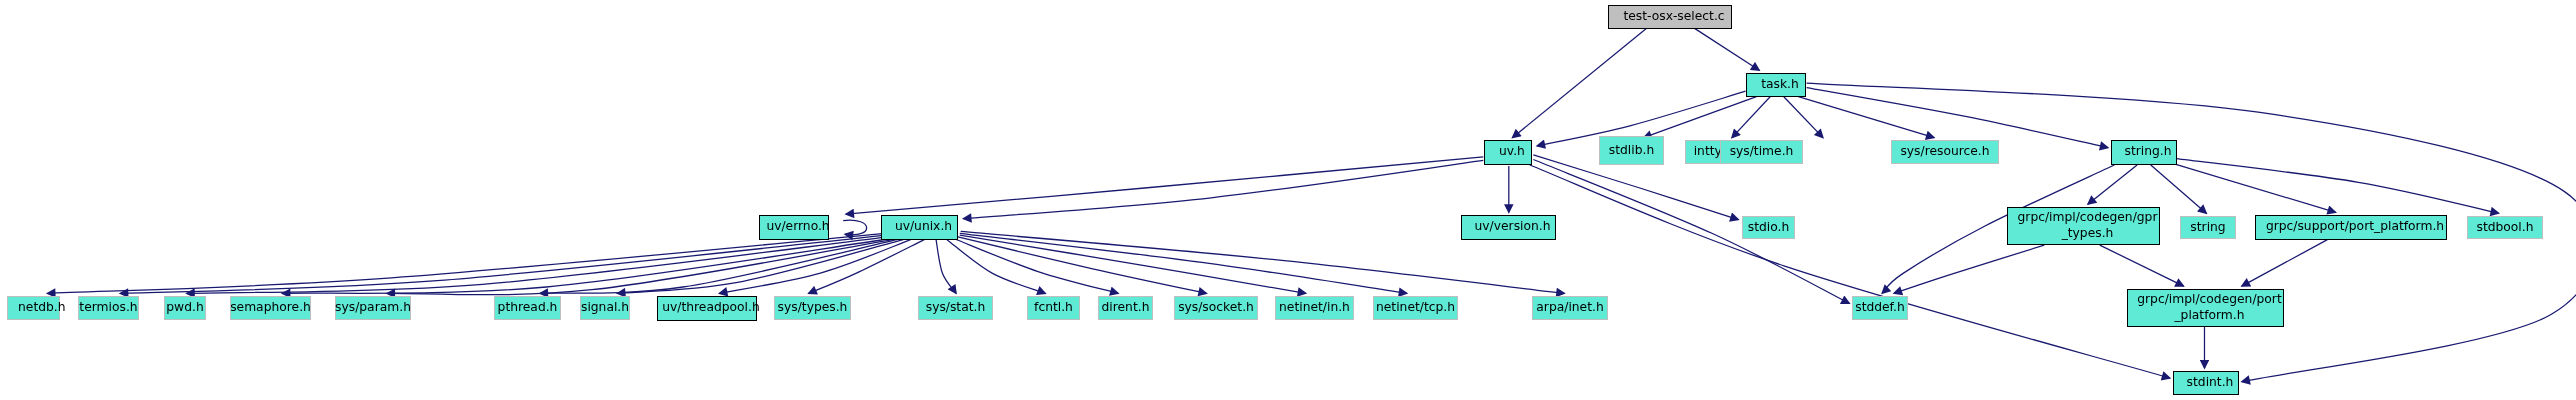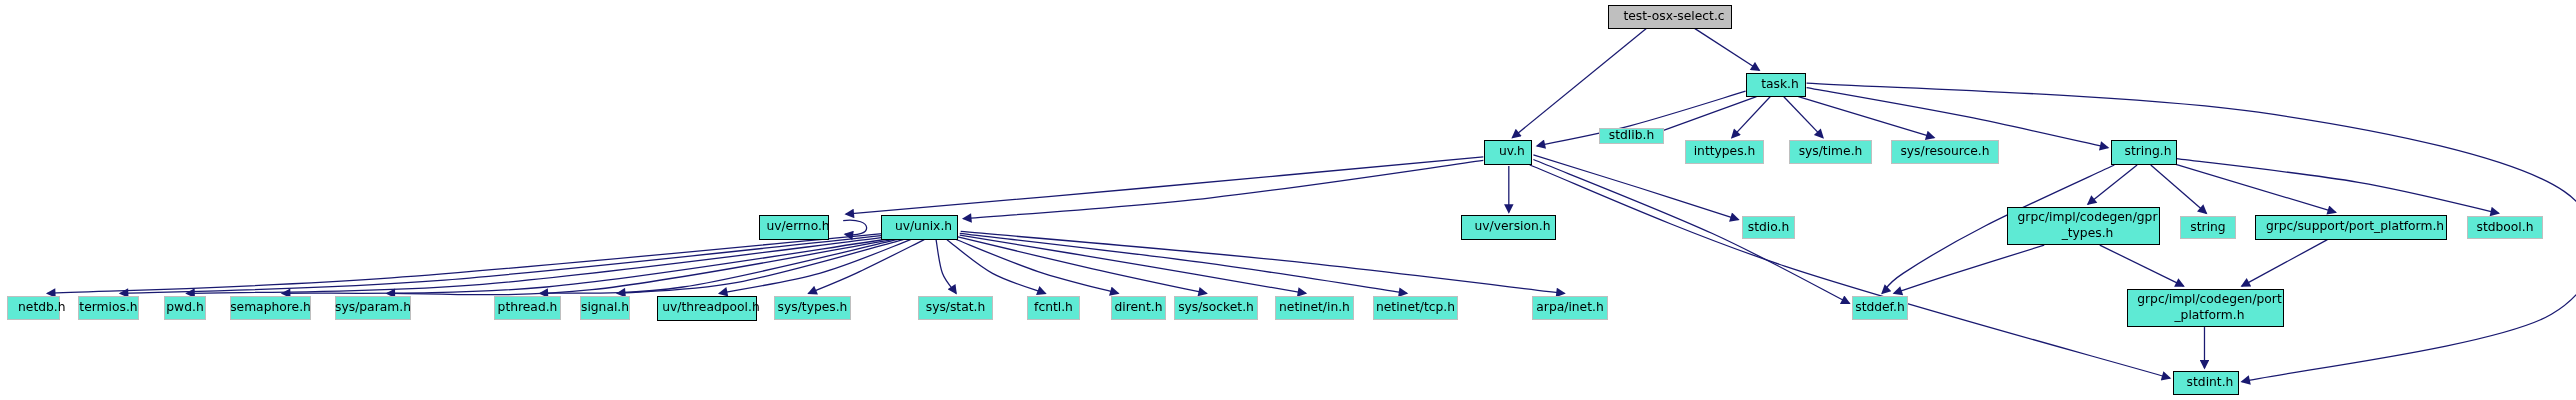--- a/index.html
+++ b/index.html
@@ -72,7 +72,7 @@
       <div class="node root internal" style="left: 1608px; top: 4.6px; width: 124px; height: 24px;"><span>test-osx-select.c</span></div>
       <div class="node internal" style="left: 1746px; top: 73px; width: 60px; height: 24px;"><span>task.h</span></div>
       <div class="node internal" style="left: 1484px; top: 140px; width: 48px; height: 24.6px;"><span>uv.h</span></div>
-      <div class="node external" style="left: 1599px; top: 128px; width: 65px; height: 16px;"><span>stdlib.h</span></div>
+      <div class="node external" style="left: 1599px; top: 136px; width: 65px; height: 29px;"><span>stdlib.h</span></div>
       <div class="node external" style="left: 1685px; top: 140px; width: 79px; height: 24px;"><span>inttypes.h</span></div>
       <div class="node external" style="left: 1789px; top: 140px; width: 83px; height: 24px;"><span>sys/time.h</span></div>
       <div class="node external" style="left: 1891px; top: 140px; width: 108px; height: 24px;"><span>sys/resource.h</span></div>

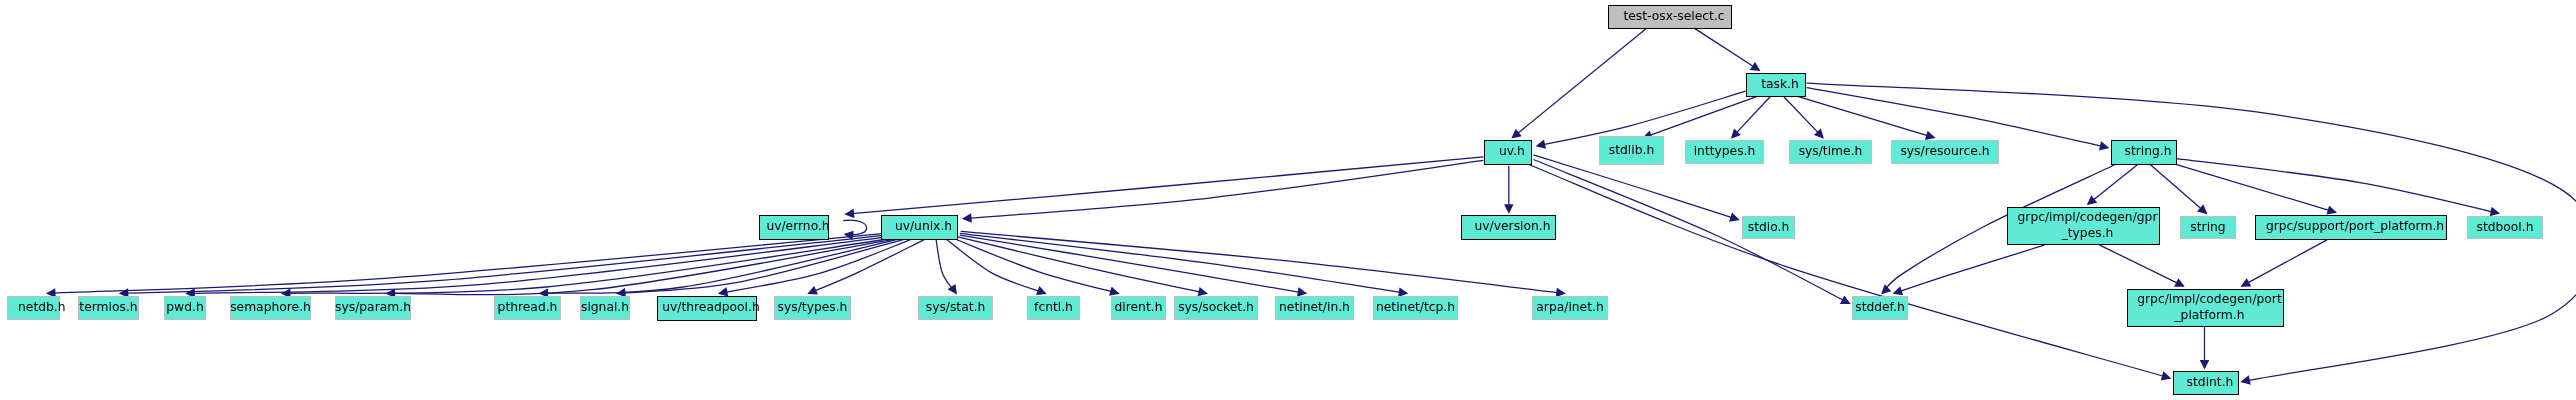--- a/index.html
+++ b/index.html
@@ -74,7 +74,7 @@
       <div class="node internal" style="left: 1484px; top: 140px; width: 48px; height: 24.6px;"><span>uv.h</span></div>
       <div class="node external" style="left: 1599px; top: 136px; width: 65px; height: 29px;"><span>stdlib.h</span></div>
       <div class="node external" style="left: 1685px; top: 140px; width: 79px; height: 24px;"><span>inttypes.h</span></div>
-      <div class="node external" style="left: 1789px; top: 140px; width: 83px; height: 24px;"><span>sys/time.h</span></div>
+      <div class="node external" style="left: 1720px; top: 140px; width: 83px; height: 24px;"><span>sys/time.h</span></div>
       <div class="node external" style="left: 1891px; top: 140px; width: 108px; height: 24px;"><span>sys/resource.h</span></div>
       <div class="node internal" style="left: 2111px; top: 140px; width: 66px; height: 24.6px;"><span>string.h</span></div>
       <div class="node internal" style="left: 759px; top: 215px; width: 70px; height: 24.6px;"><span>uv/errno.h</span></div>

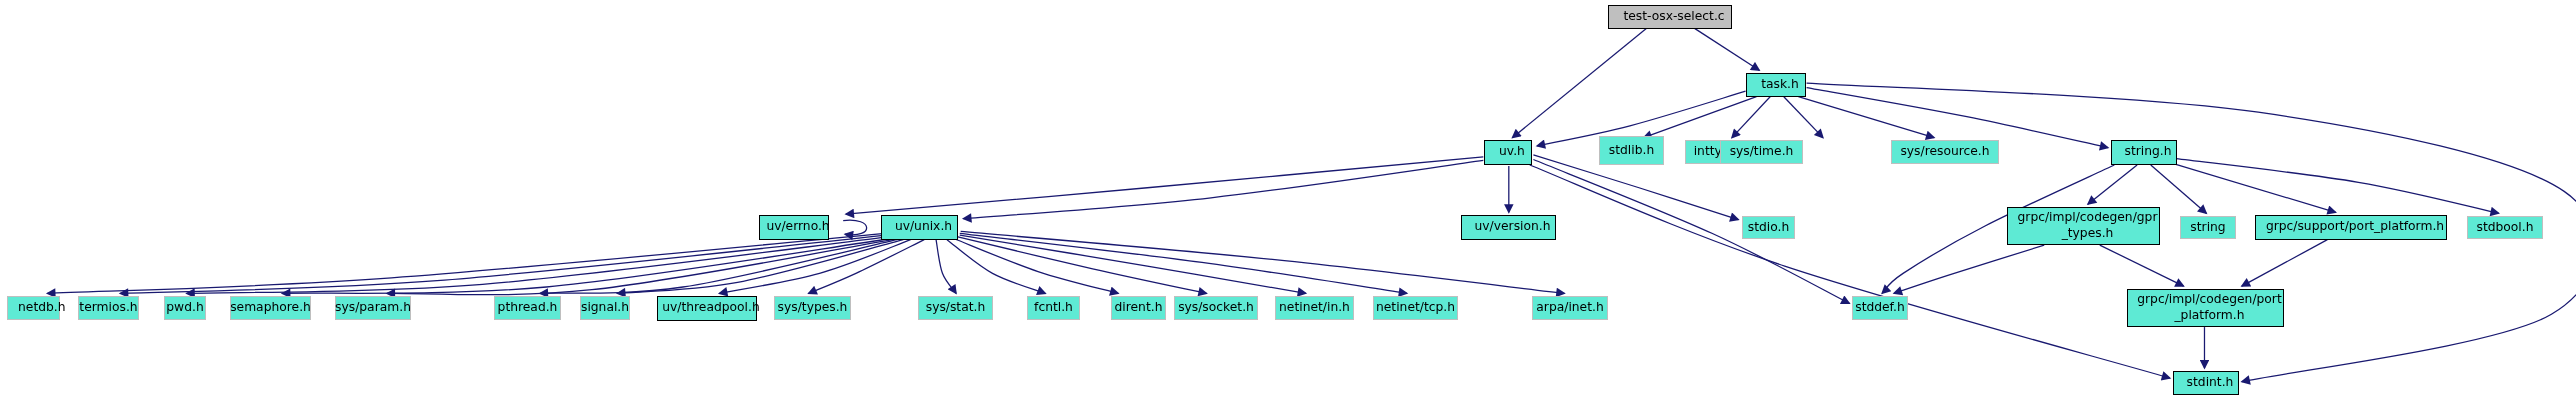--- a/index.html
+++ b/index.html
@@ -97,7 +97,7 @@
       <div class="node external" style="left: 774px; top: 296px; width: 77px; height: 24px;"><span>sys/types.h</span></div>
       <div class="node external" style="left: 918px; top: 296px; width: 75px; height: 24px;"><span>sys/stat.h</span></div>
       <div class="node external" style="left: 1027px; top: 296px; width: 53px; height: 24px;"><span>fcntl.h</span></div>
-      <div class="node external" style="left: 1098px; top: 296px; width: 55px; height: 24px; margin-left: 13px;"><span>dirent.h</span></div>
+      <div class="node external" style="left: 1098px; top: 296px; width: 55px; height: 24px;"><span>dirent.h</span></div>
       <div class="node external" style="left: 1174px; top: 296px; width: 84px; height: 24px;"><span>sys/socket.h</span></div>
       <div class="node external" style="left: 1275px; top: 296px; width: 79px; height: 24px;"><span>netinet/in.h</span></div>
       <div class="node external" style="left: 1373px; top: 296px; width: 85px; height: 24px;"><span>netinet/tcp.h</span></div>

